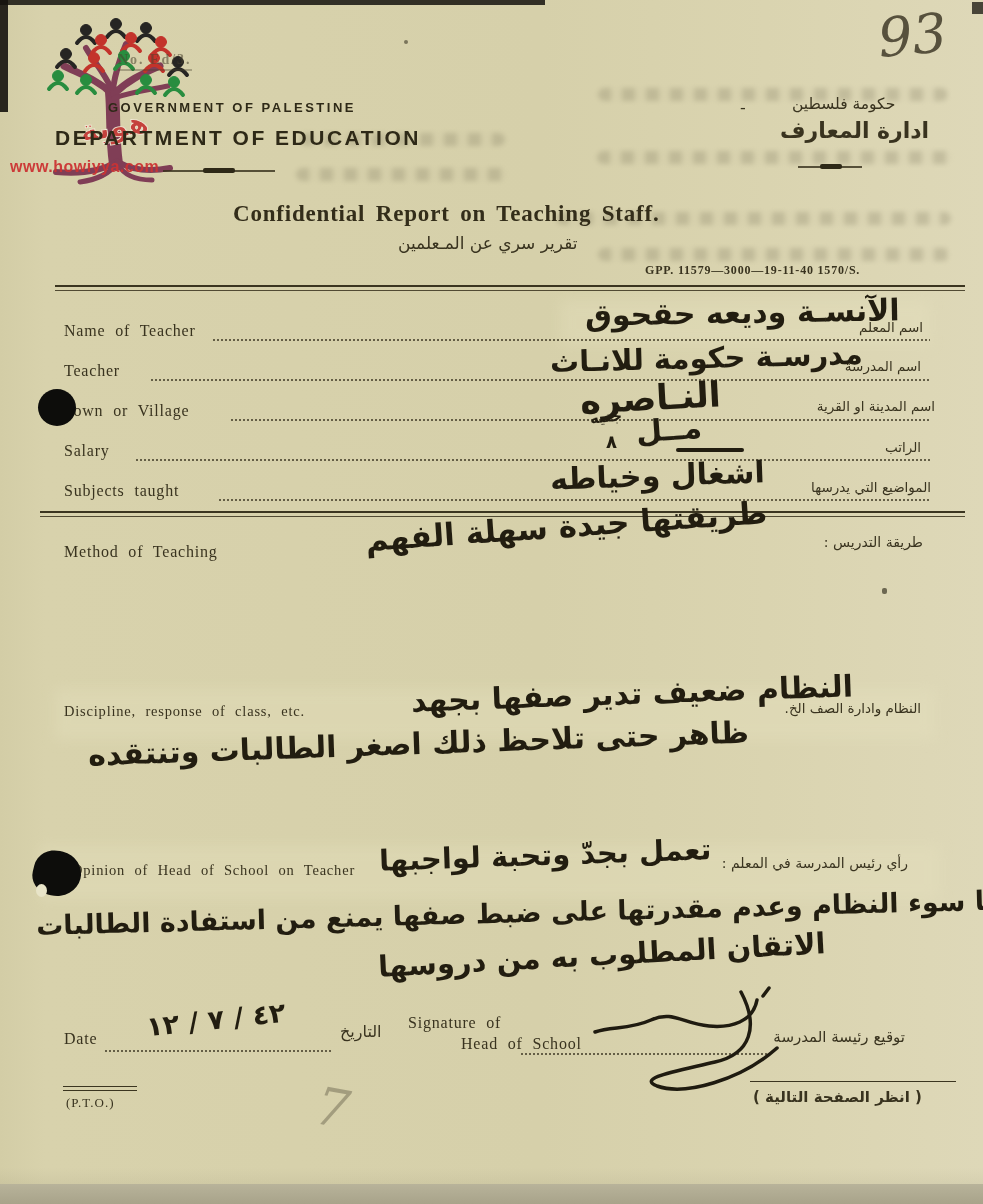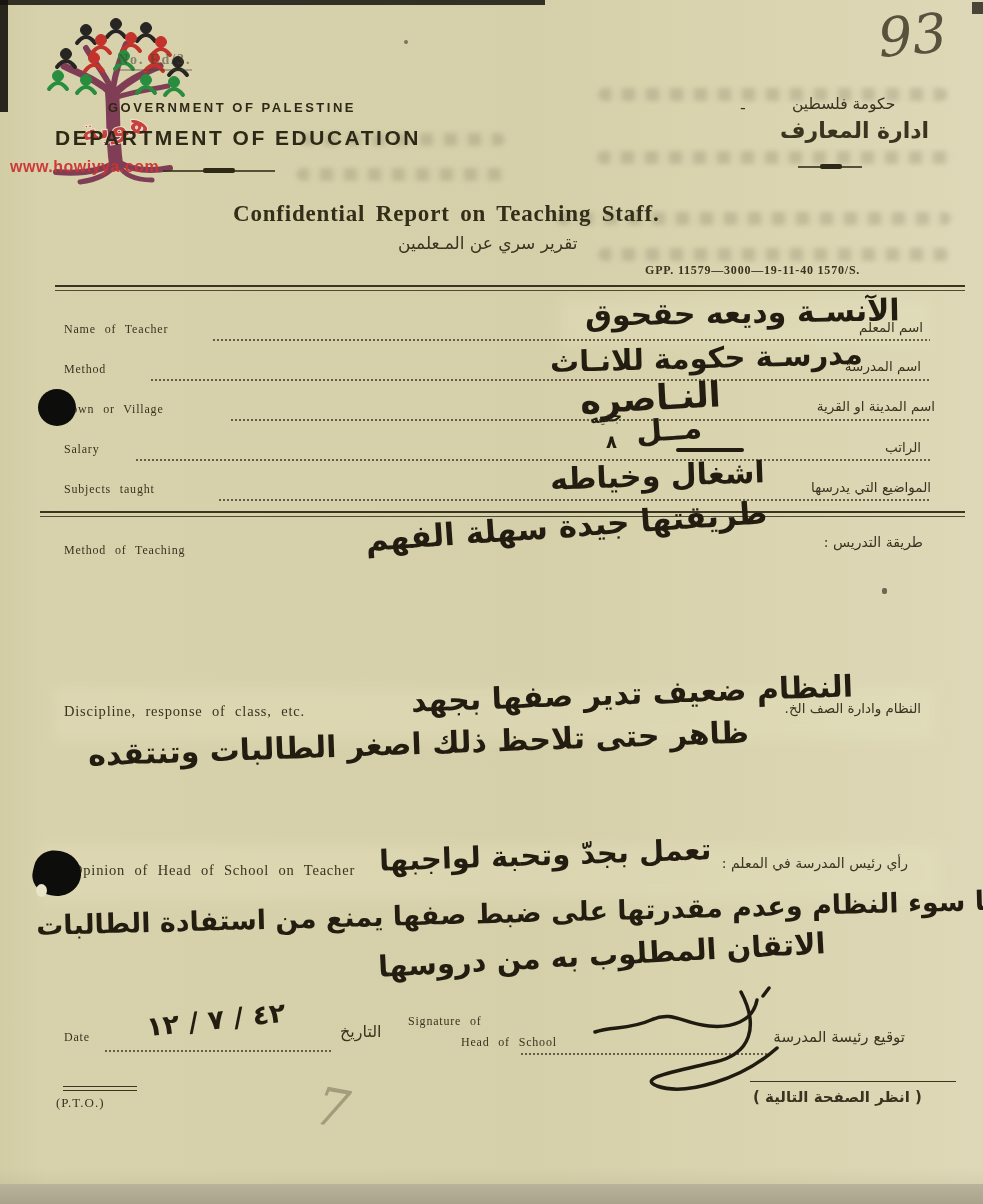--- a/index.html
+++ b/index.html
@@ -11,7 +11,7 @@
     font-family:"Liberation Serif",serif;color:#39331f;
   }
   .abs{position:absolute;}
-  .lbl-en{position:absolute;color:#39331f;font-size:12px;letter-spacing:.8px;word-spacing:5px;white-space:nowrap;}
+  .lbl-en{position:absolute;color:#39331f;font-size:16px;letter-spacing:.8px;word-spacing:5px;white-space:nowrap;}
   .lbl-ar{position:absolute;color:#39331f;font-family:"DejaVu Sans",sans-serif;font-size:13.5px;direction:rtl;white-space:nowrap;}
   .hand{position:absolute;color:#221d10;font-family:"DejaVu Sans",sans-serif;font-weight:700;direction:rtl;white-space:nowrap;}
   .hand-ltr{direction:ltr;}

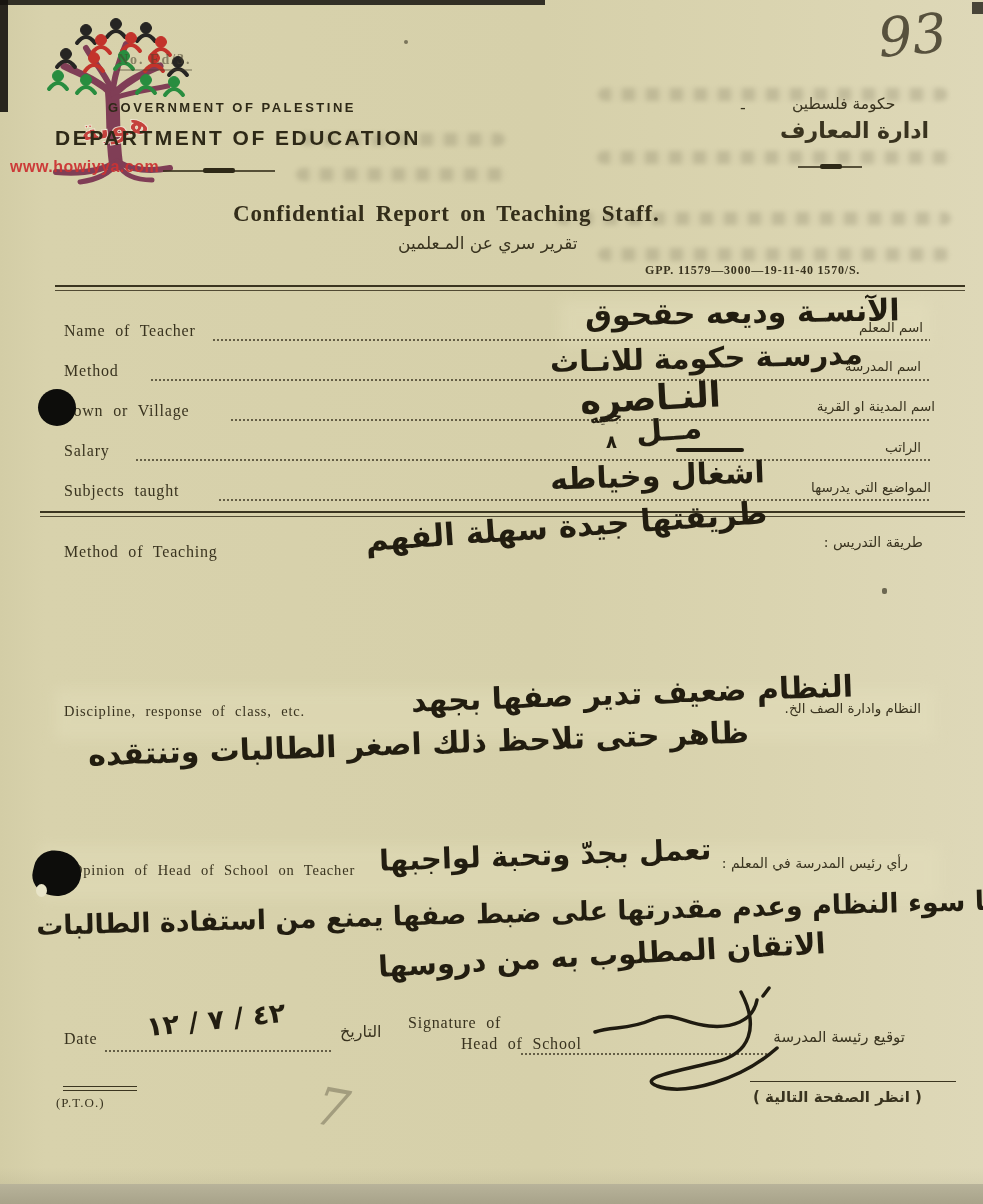--- a/index.html
+++ b/index.html
@@ -155,7 +155,7 @@
   <div class="lbl-ar" style="right:60px;top:319px;">اسم المعلم</div>
   <div class="hand" style="right:83px;top:295px;font-size:30px;transform:rotate(-1deg);">الآنسـة  وديعه حقحوق</div>
 
-  <div class="lbl-en" style="left:64px;top:362px;">Method</div>
+  <div class="lbl-en" style="left:64px;top:362px;">Teacher</div>
   <div class="dotline" style="left:150px;top:379px;width:780px;"></div>
   <div class="lbl-ar" style="right:62px;top:358px;">اسم المدرسة</div>
   <div class="hand" style="right:120px;top:341px;font-size:29px;transform:rotate(-1.5deg);">مدرسـة حكومة للانـاث</div>

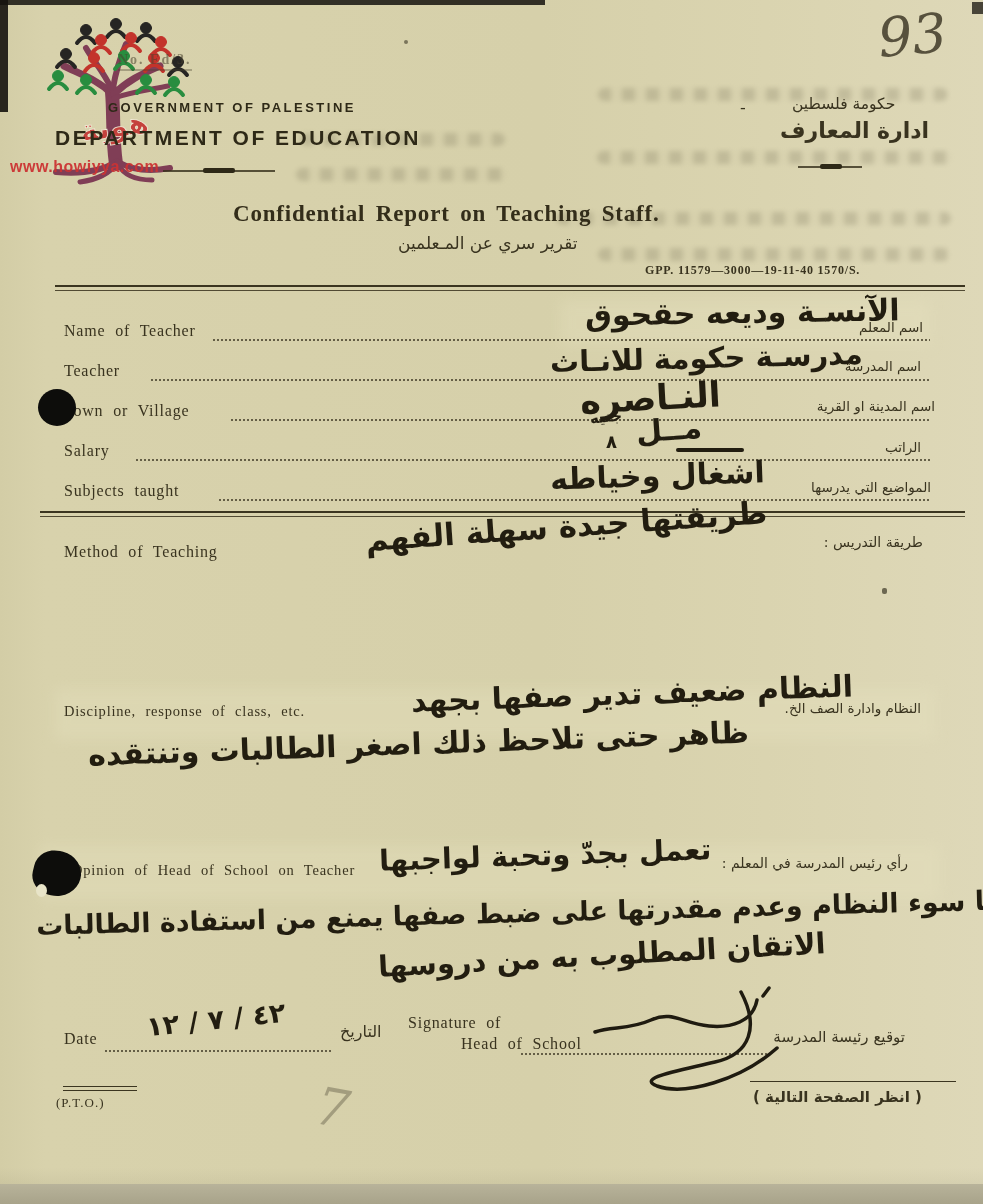--- a/index.html
+++ b/index.html
@@ -218,7 +218,7 @@
   <div class="lbl-ar" style="right:78px;top:1028px;font-size:15px;">توقيع رئيسة المدرسة</div>
 
   <div class="dbl" style="left:63px;top:1086px;width:74px;"></div>
-  <div class="lbl-en" style="left:56px;top:1095px;font-size:13px;letter-spacing:1px;">(P.T.O.)</div>
+  <div class="lbl-en" style="left:66px;top:1095px;font-size:13px;letter-spacing:1px;">(P.T.O.)</div>
   <div class="thinline" style="left:750px;top:1081px;width:206px;"></div>
   <div class="lbl-ar" style="left:753px;top:1088px;font-size:15px;font-weight:bold;">( انظر الصفحة التالية )</div>
   <div class="pencil" style="left:316px;top:1078px;font-size:52px;opacity:.4;transform:rotate(10deg);">7</div>

